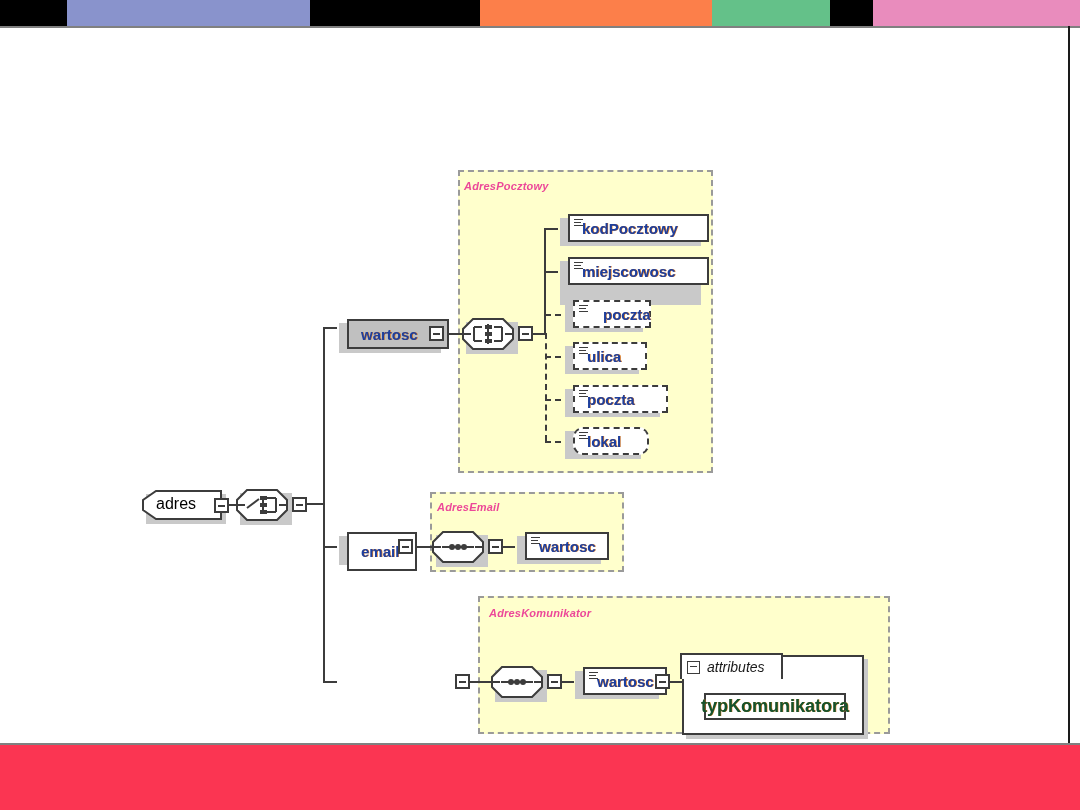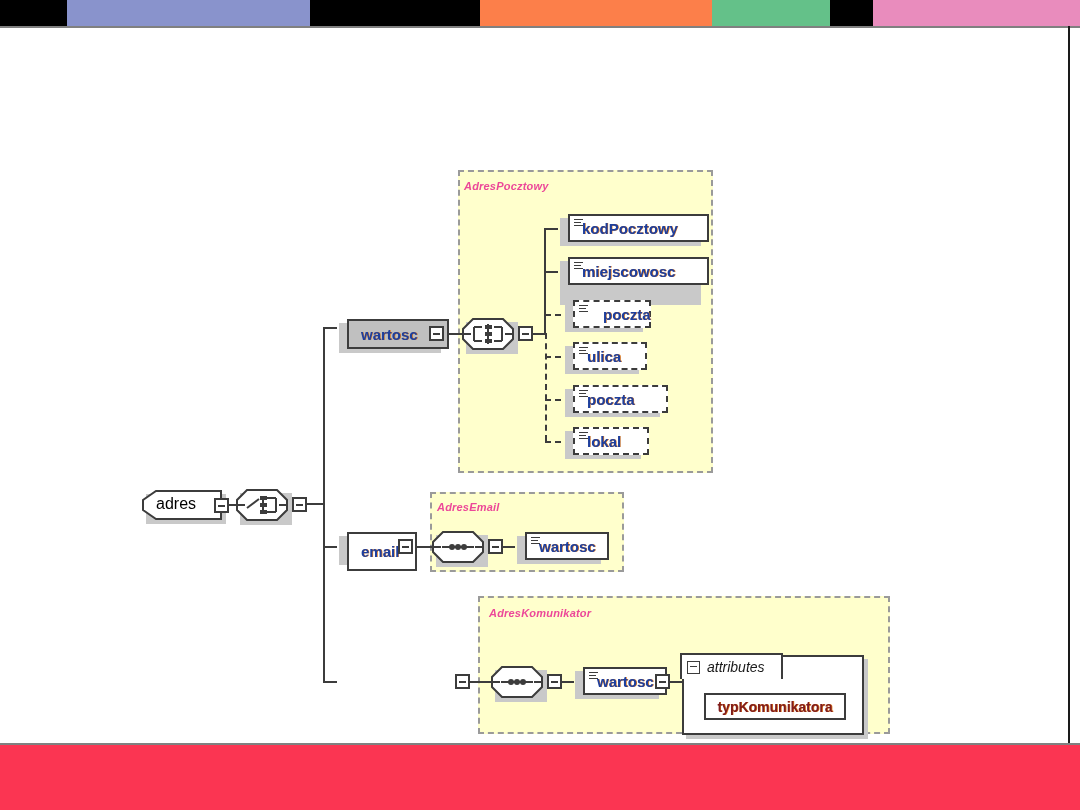--- a/index.html
+++ b/index.html
@@ -403,7 +403,7 @@
     <div class="ln-dash-h" style="left:545px; top:413px; width:16px;"></div>
     <div class="node" style="left:561px; top:399px; width:76px; height:28px;">
       <div class="shadow"></div>
-      <div class="ebox optional" style="width:76px; height:28px;">
+      <div class="ebox optional" style="width:76px; height:28px;border-radius:10px;">
         <span class="eglyph">
             <i></i>
             <i></i>

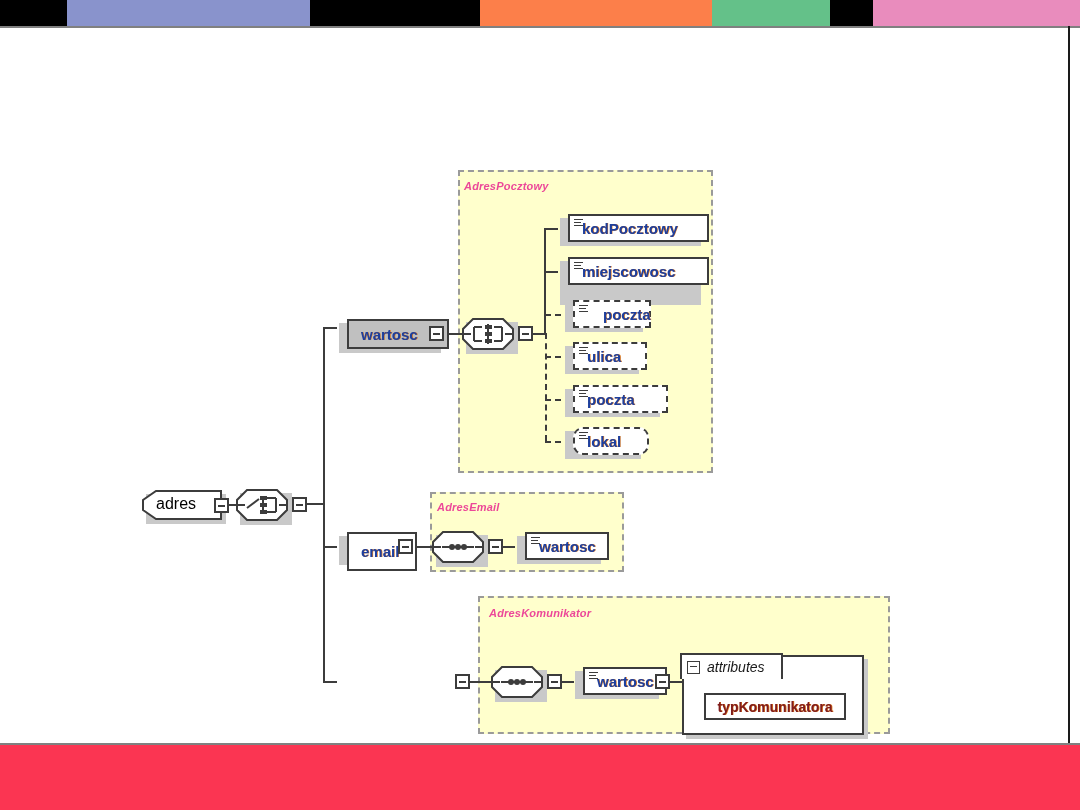--- a/index.html
+++ b/index.html
@@ -225,9 +225,9 @@
     justify-content: center;
   }
   .attr-item .lbl {
-    font-size: 14px;
+    font-size: 18px;
     font-weight: bold;
-    color: #7f1d1d;
+    color: #14532d;
     white-space: nowrap;
     text-shadow: 0.6px 0 0 #e07b1f;
   }

